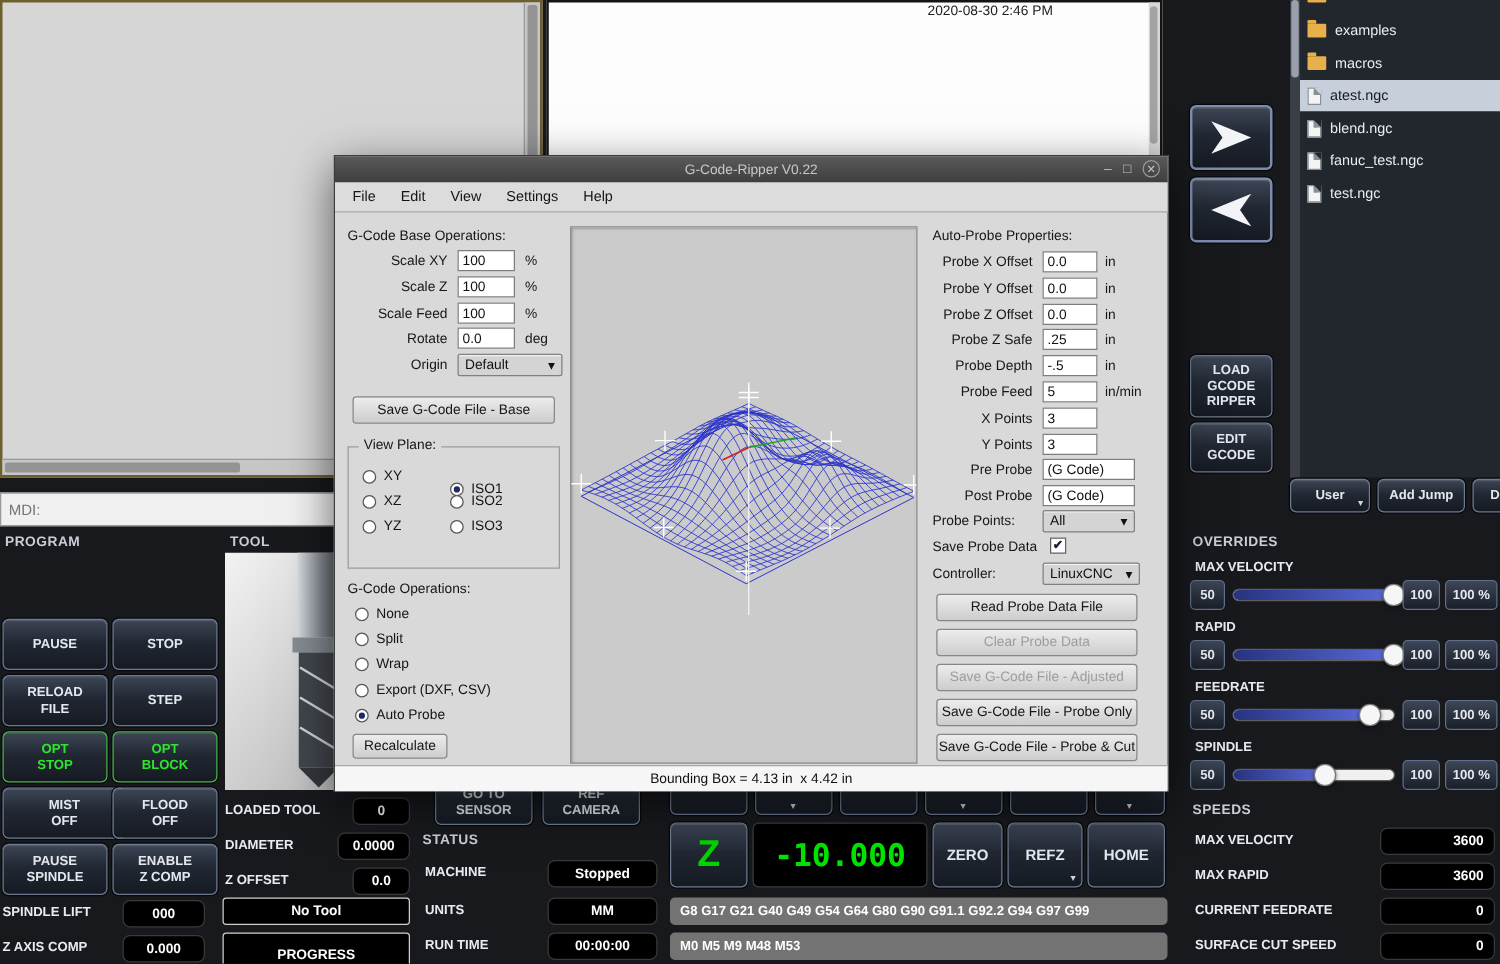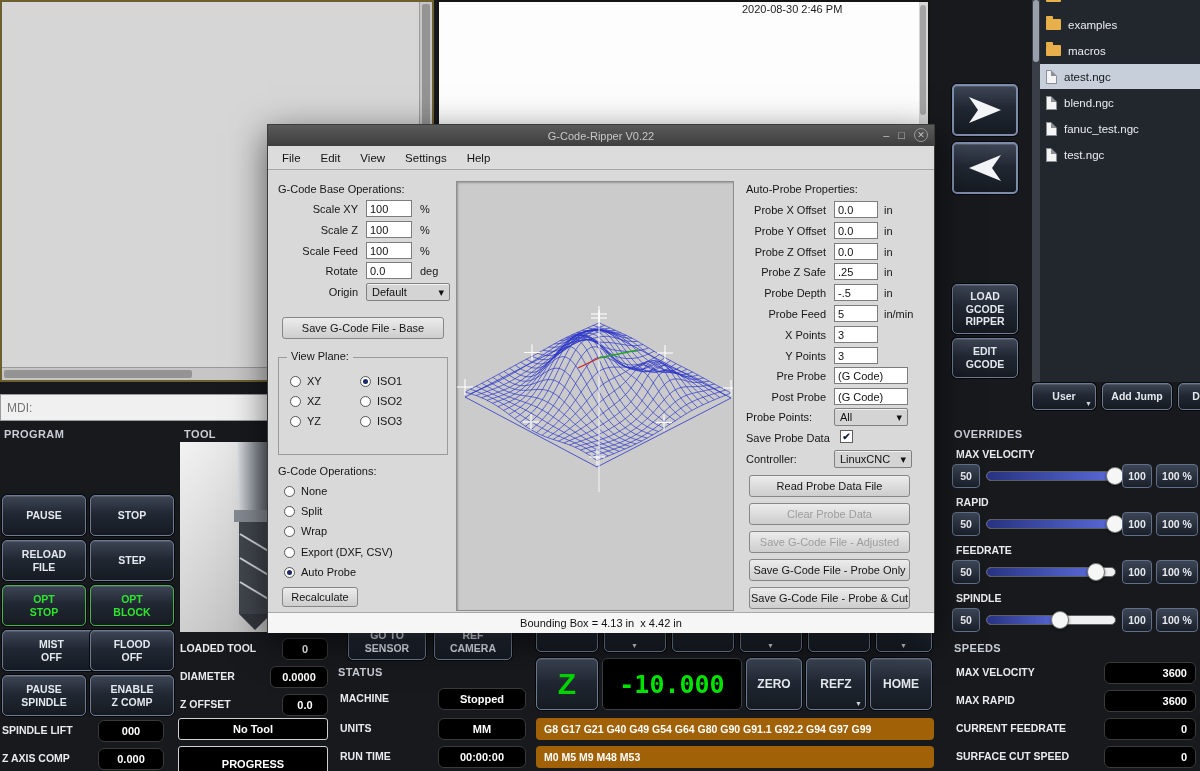--- a/index.html
+++ b/index.html
@@ -390,7 +390,7 @@
         <span class="radio"></span>
         <span>YZ</span>
       </label>
-    <label class="radio-row" style="left:92px;top:250px;">
+    <label class="radio-row" style="left:92px;top:260px;">
         <span class="radio sel"></span>
         <span>ISO1</span>
       </label>

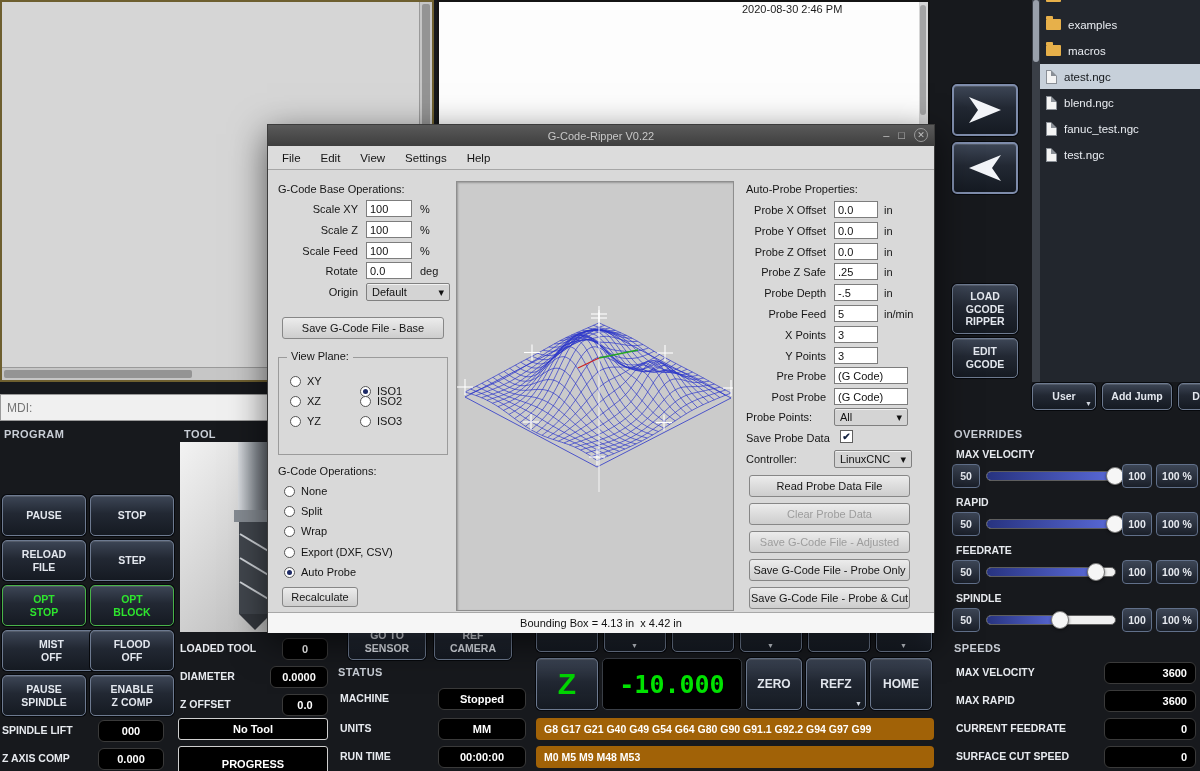--- a/index.html
+++ b/index.html
@@ -102,7 +102,7 @@
   #dro-value { position:absolute; left:70px; top:232px; width:140px; height:52px; background:#000;
     border:1px solid #3a3f47; border-radius:5px; color:#00e400; font-family:"DejaVu Sans Mono",monospace;
     font-weight:bold; font-size:25px; display:flex; align-items:center; justify-content:center;}
-  .gcode-bar { position:absolute; left:4px; width:398px; height:22px; background:#a16207; border-radius:4px;
+  .gcode-bar { position:absolute; left:4px; width:398px; height:22px; background:#737373; border-radius:4px;
     color:#fff; font-weight:bold; font-size:10.5px; display:flex; align-items:center; padding-left:8px;
     white-space:nowrap; overflow:hidden;}
 </style>

